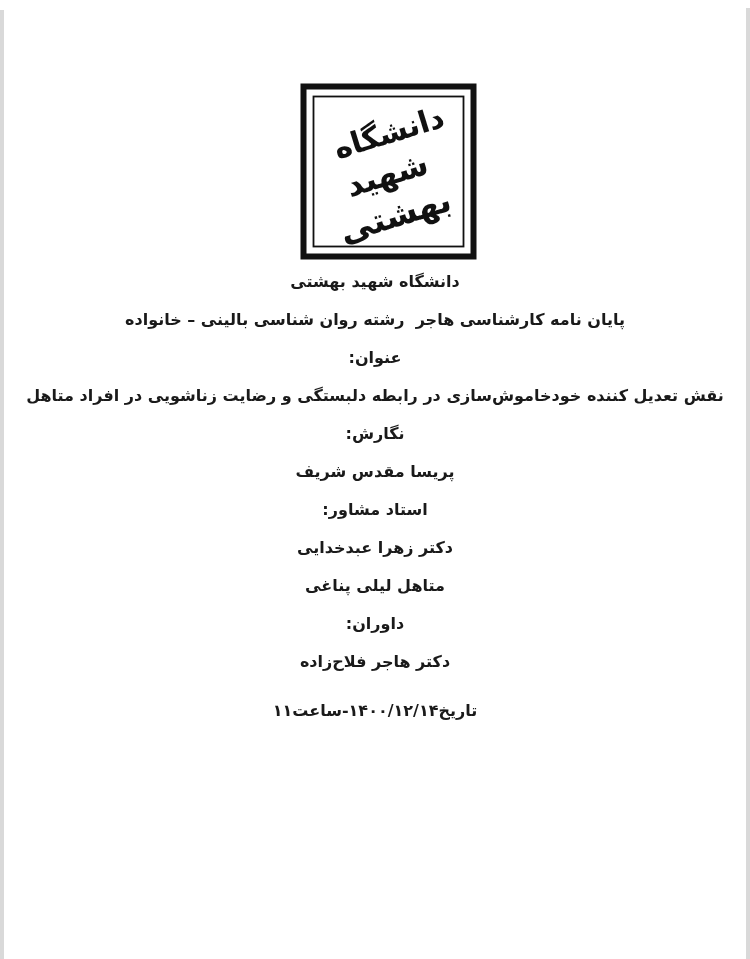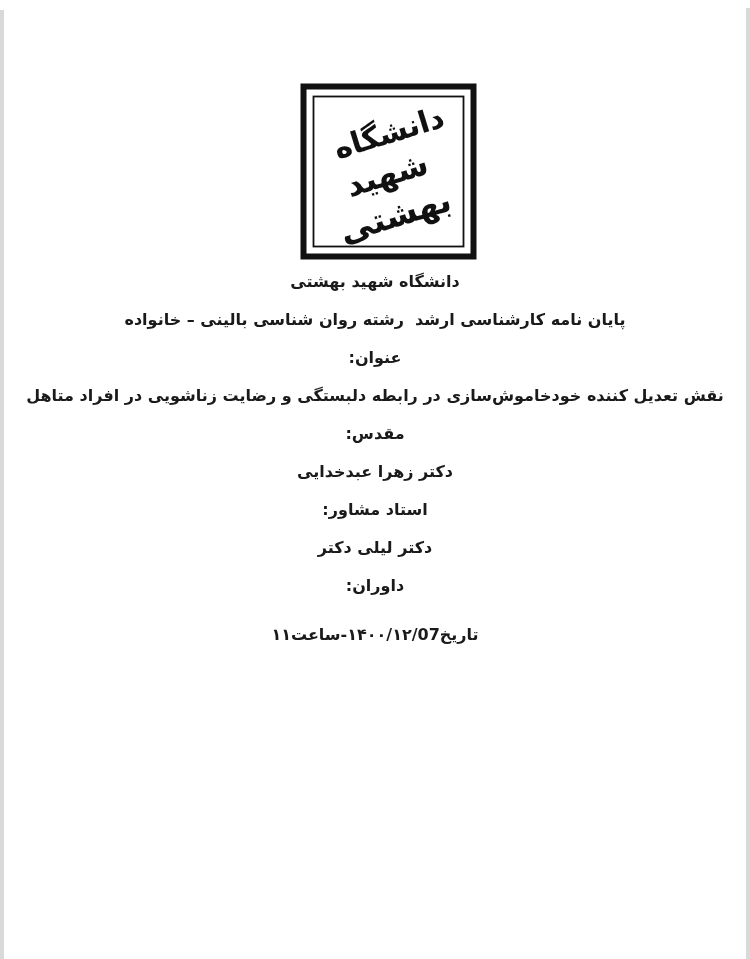--- a/index.html
+++ b/index.html
@@ -79,7 +79,7 @@
 
   <div class="content">
     <div class="line">دانشگاه شهید بهشتی</div>
-    <div class="line">پایان نامه کارشناسی ارشد  رشته روان شناسی بالینی – خانواده</div>
+    <div class="line">پایان نامه کارشناسی هاجر  رشته روان شناسی بالینی – خانواده</div>
     <div class="line">عنوان:</div>
     <div class="line">نقش تعدیل کننده خودخاموش‌سازی در رابطه دلبستگی و رضایت زناشویی در افراد متاهل</div>
     <div class="line">مقدس:</div>

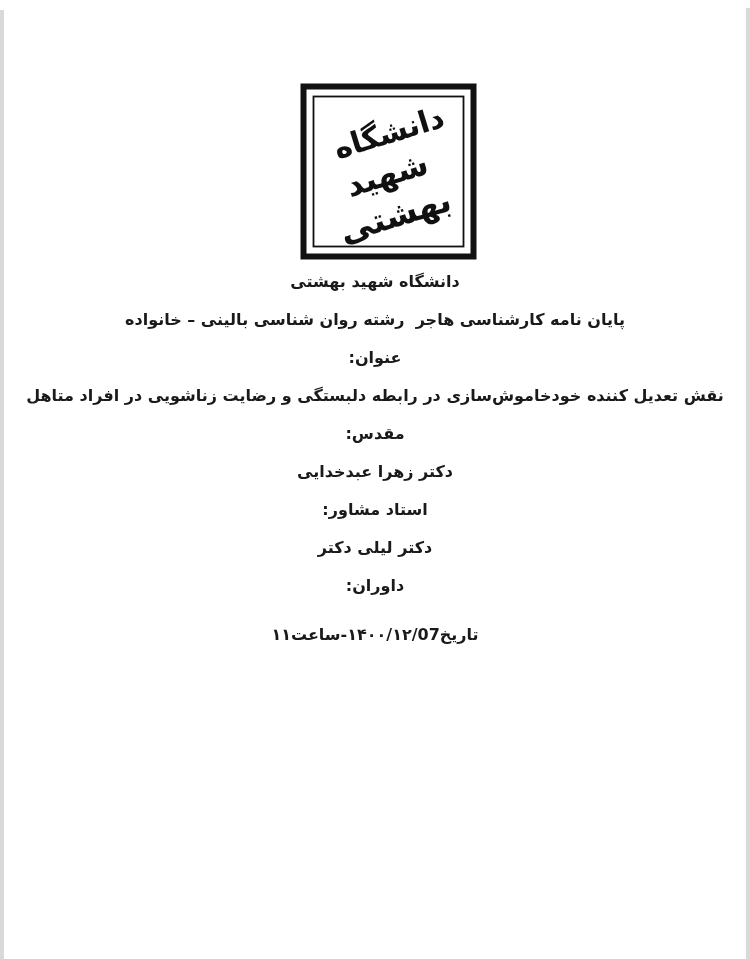--- a/index.html
+++ b/index.html
@@ -82,7 +82,7 @@
     <div class="line">پایان نامه کارشناسی هاجر  رشته روان شناسی بالینی – خانواده</div>
     <div class="line">عنوان:</div>
     <div class="line">نقش تعدیل کننده خودخاموش‌سازی در رابطه دلبستگی و رضایت زناشویی در افراد متاهل</div>
-    <div class="line">مقدس:</div>
+    <div class="line">نگارش:</div>
     <div class="line">دکتر زهرا عبدخدایی</div>
     <div class="line">استاد مشاور:</div>
     <div class="line">دکتر لیلی دکتر</div>

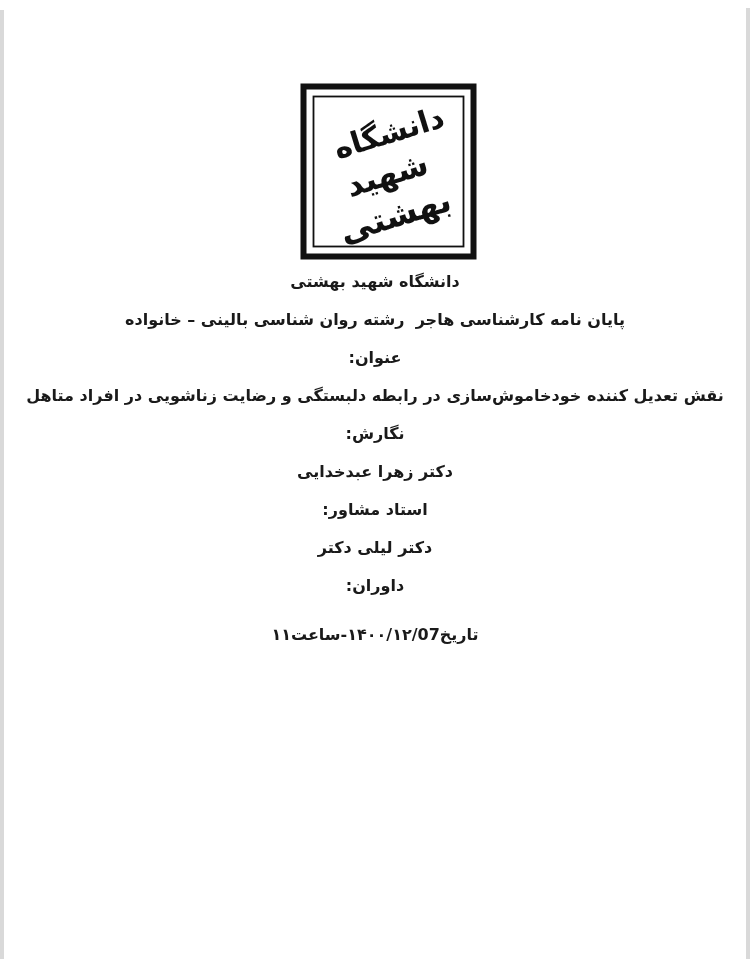--- a/index.html
+++ b/index.html
@@ -83,6 +83,7 @@
     <div class="line">عنوان:</div>
     <div class="line">نقش تعدیل کننده خودخاموش‌سازی در رابطه دلبستگی و رضایت زناشویی در افراد متاهل</div>
     <div class="line">نگارش:</div>
+    <div class="line">پریسا مقدس شریف</div>
     <div class="line">دکتر زهرا عبدخدایی</div>
     <div class="line">استاد مشاور:</div>
     <div class="line">دکتر لیلی دکتر</div>

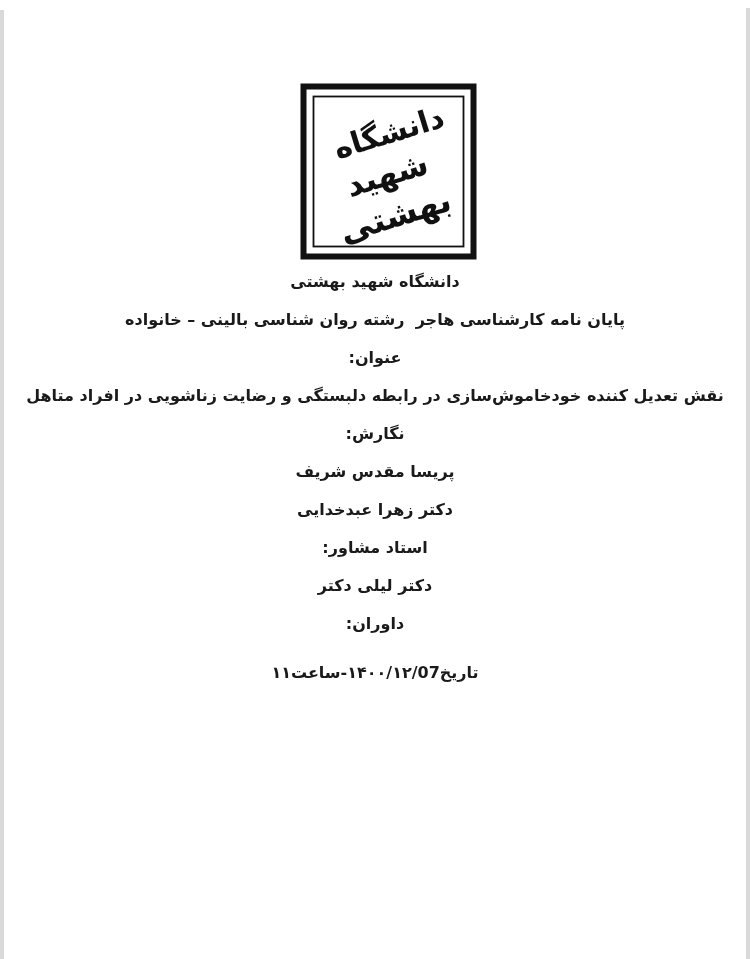--- a/index.html
+++ b/index.html
@@ -84,8 +84,8 @@
     <div class="line">نقش تعدیل کننده خودخاموش‌سازی در رابطه دلبستگی و رضایت زناشویی در افراد متاهل</div>
     <div class="line">نگارش:</div>
     <div class="line">پریسا مقدس شریف</div>
+    <div class="line">استاد مشاور:</div>
     <div class="line">دکتر زهرا عبدخدایی</div>
-    <div class="line">استاد مشاور:</div>
     <div class="line">دکتر لیلی دکتر</div>
     <div class="line">داوران:</div>
     <div class="line gap-before">تاریخ۱۴۰۰/۱۲/07-ساعت۱۱</div>

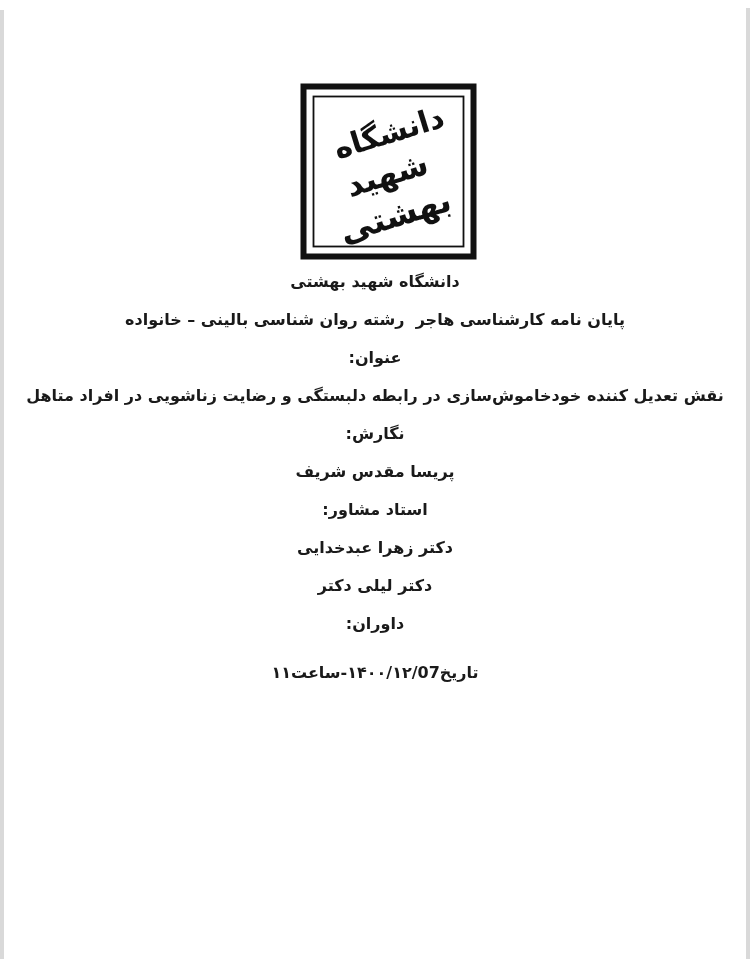--- a/index.html
+++ b/index.html
@@ -86,7 +86,7 @@
     <div class="line">پریسا مقدس شریف</div>
     <div class="line">استاد مشاور:</div>
     <div class="line">دکتر زهرا عبدخدایی</div>
-    <div class="line">دکتر لیلی دکتر</div>
+    <div class="line">متاهل لیلی پناغی</div>
     <div class="line">داوران:</div>
     <div class="line gap-before">تاریخ۱۴۰۰/۱۲/07-ساعت۱۱</div>
   </div>

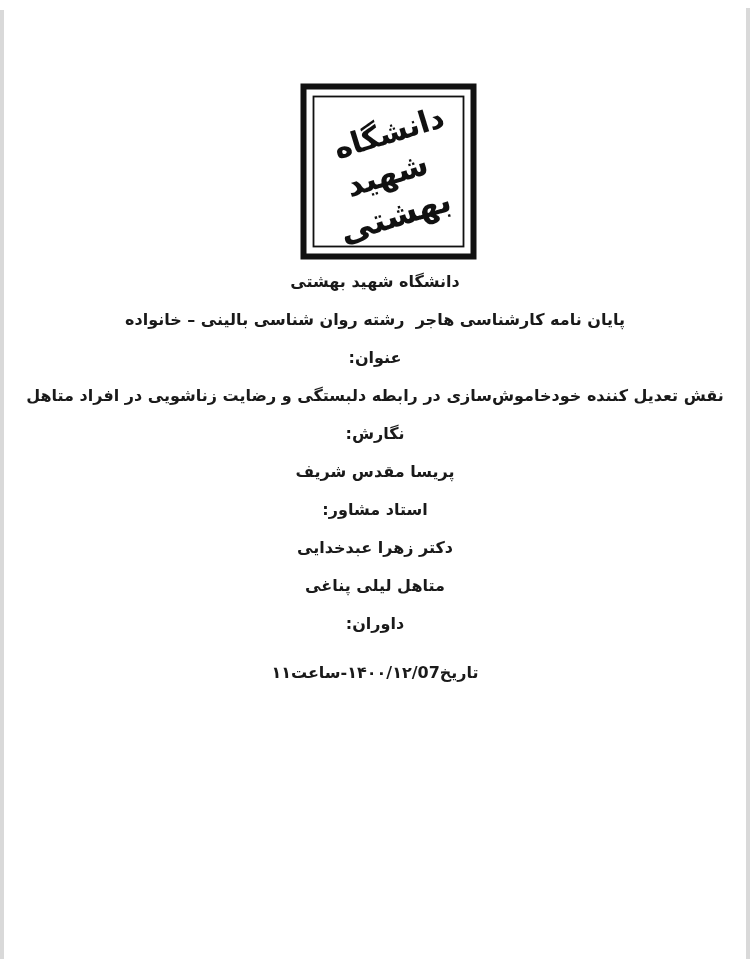--- a/index.html
+++ b/index.html
@@ -88,6 +88,7 @@
     <div class="line">دکتر زهرا عبدخدایی</div>
     <div class="line">متاهل لیلی پناغی</div>
     <div class="line">داوران:</div>
+    <div class="line">دکتر هاجر فلاح‌زاده</div>
     <div class="line gap-before">تاریخ۱۴۰۰/۱۲/07-ساعت۱۱</div>
   </div>
 

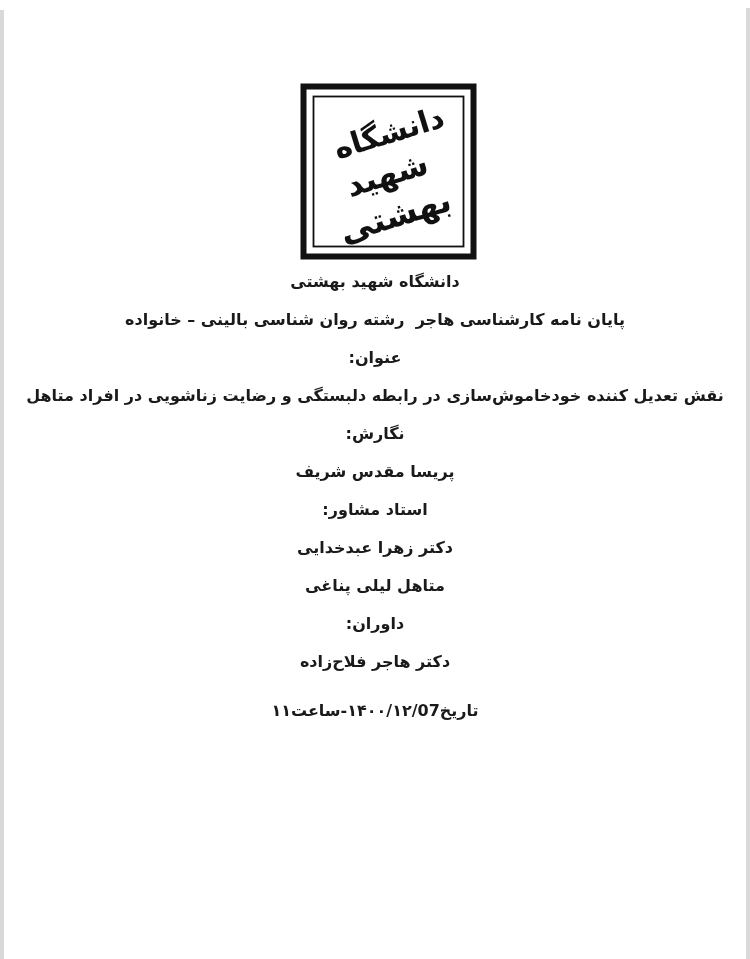--- a/index.html
+++ b/index.html
@@ -89,7 +89,7 @@
     <div class="line">متاهل لیلی پناغی</div>
     <div class="line">داوران:</div>
     <div class="line">دکتر هاجر فلاح‌زاده</div>
-    <div class="line gap-before">تاریخ۱۴۰۰/۱۲/07-ساعت۱۱</div>
+    <div class="line gap-before">تاریخ۱۴۰۰/۱۲/۱۴-ساعت۱۱</div>
   </div>
 
 </div>

